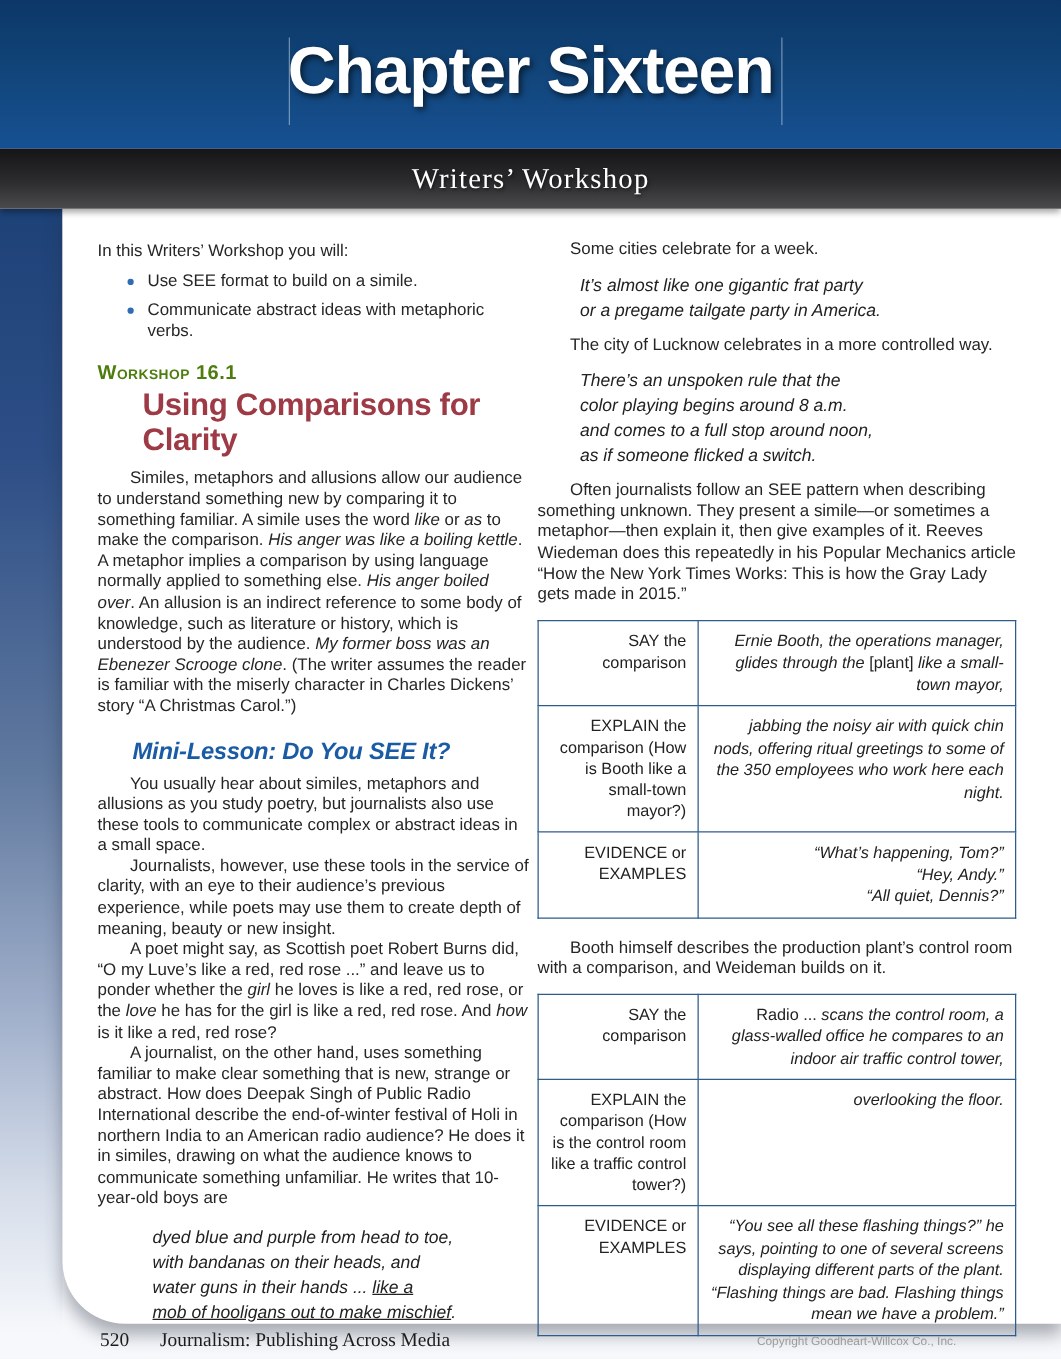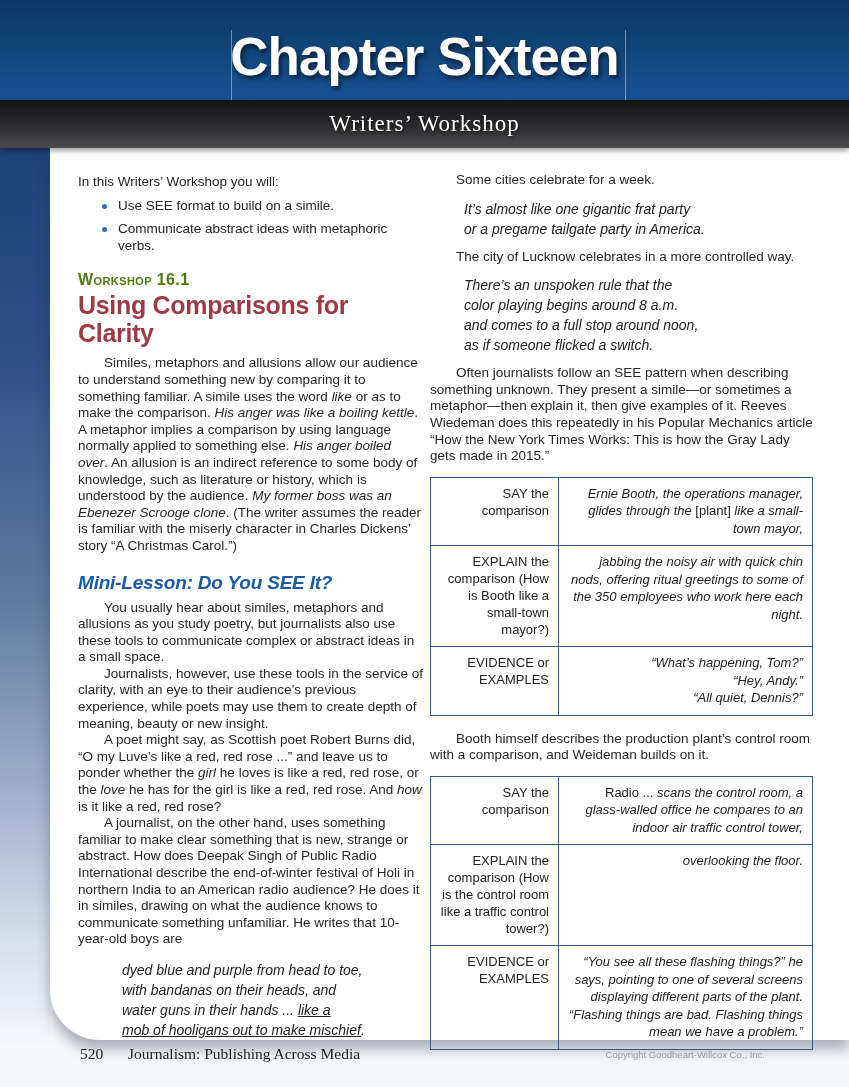--- a/index.html
+++ b/index.html
@@ -8,7 +8,7 @@
          font-family:"Liberation Sans", sans-serif; background:#fff; margin:0 auto; }
 
   
-  .hdr-blue{ position:relative; height:100px;
+  .hdr-blue{ position:relative; height:119px;
     background:linear-gradient(180deg,#0c3768 0%,#114478 45%,#175193 100%); }
   .vline{ position:absolute; top:30px; height:70px; width:1px;
     background:rgba(190,208,230,.55); }

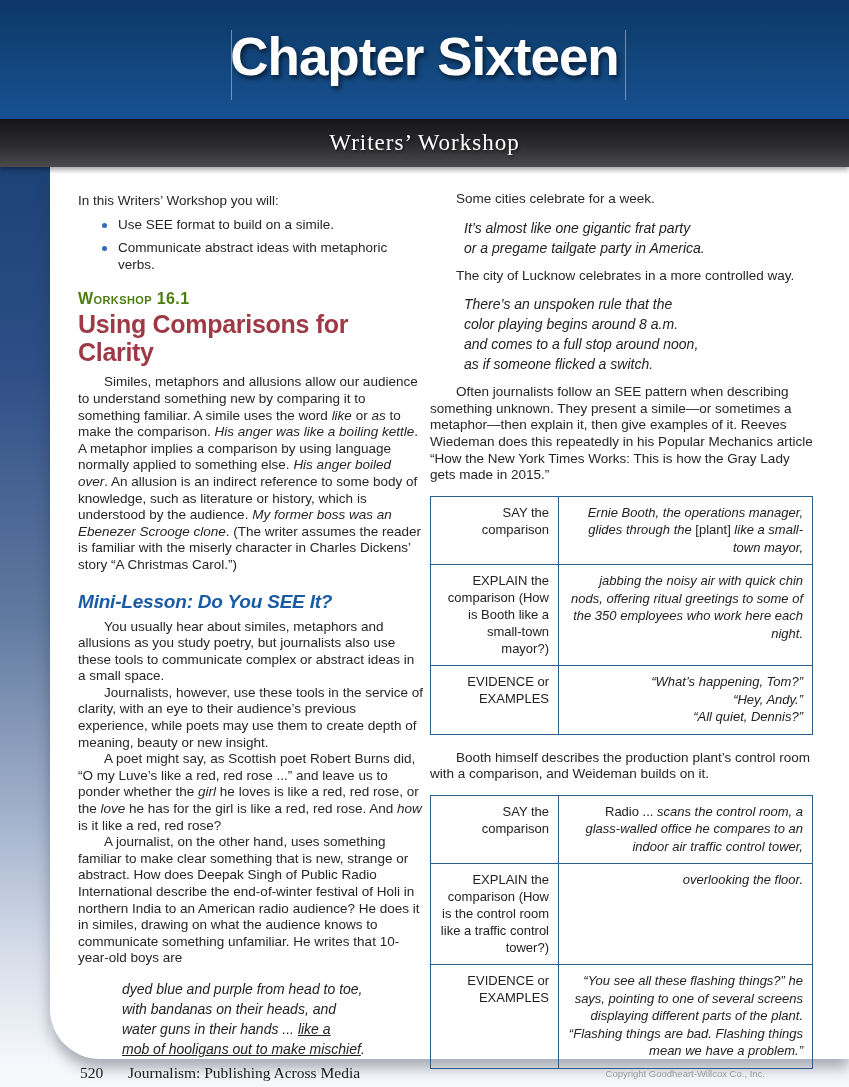--- a/index.html
+++ b/index.html
@@ -49,7 +49,7 @@
   .kicker{ margin-top:18px; color:#4d7c0f; font-variant:small-caps;
     font-weight:700; font-size:16px; letter-spacing:.4px; line-height:1; }
   .ws-title{ margin-top:4px; color:#9d3a45; font-weight:700; font-size:25px;
-    letter-spacing:-.3px; line-height:1.1; }
+    letter-spacing:-.3px; line-height:1.1;margin-left:36px; }
   .p1{ margin-top:8px; }
   .mini{ margin-top:17px; margin-bottom:6px; color:#1a5ba5; font-weight:700;
     font-style:italic; font-size:19px; letter-spacing:-.2px; }

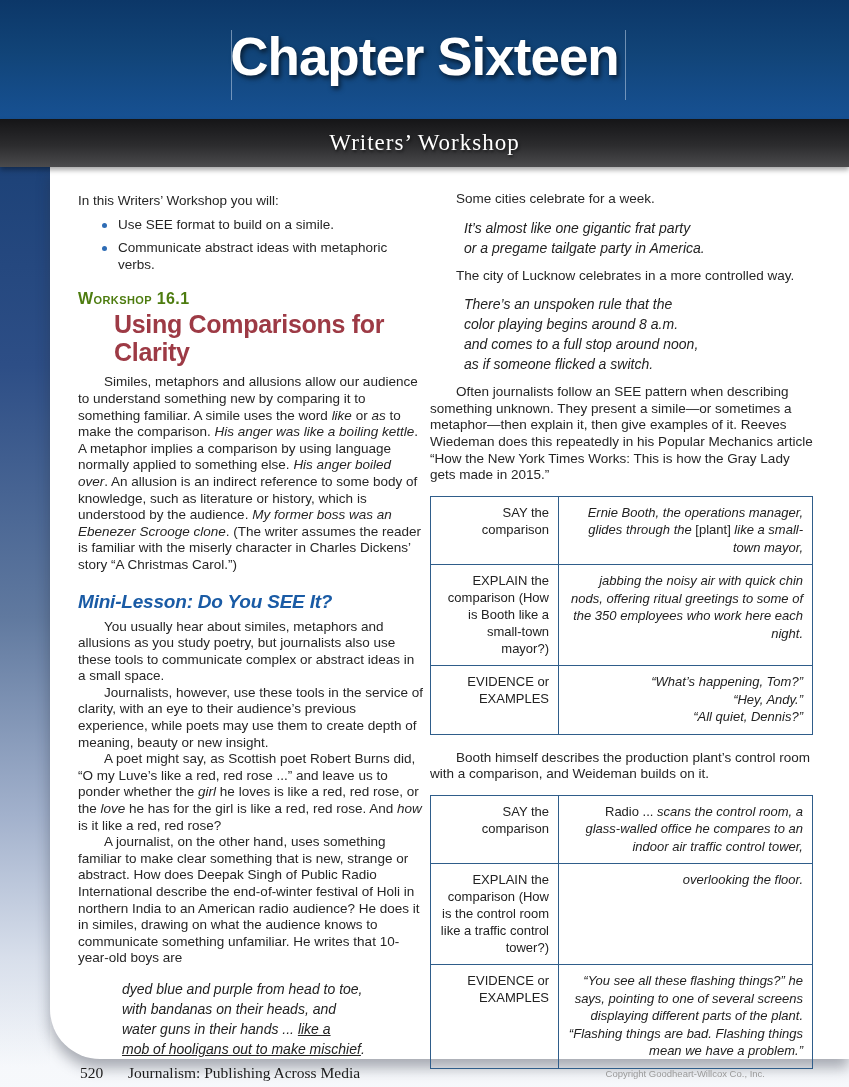--- a/index.html
+++ b/index.html
@@ -52,7 +52,7 @@
     letter-spacing:-.3px; line-height:1.1;margin-left:36px; }
   .p1{ margin-top:8px; }
   .mini{ margin-top:17px; margin-bottom:6px; color:#1a5ba5; font-weight:700;
-    font-style:italic; font-size:19px; letter-spacing:-.2px; }
+    font-style:italic; font-size:19px; letter-spacing:-.2px;margin-left:28px; }
 
   .bquote{ margin:12px 0 0 44px; font-style:italic; font-size:14px;
     line-height:20px; color:#222; }

